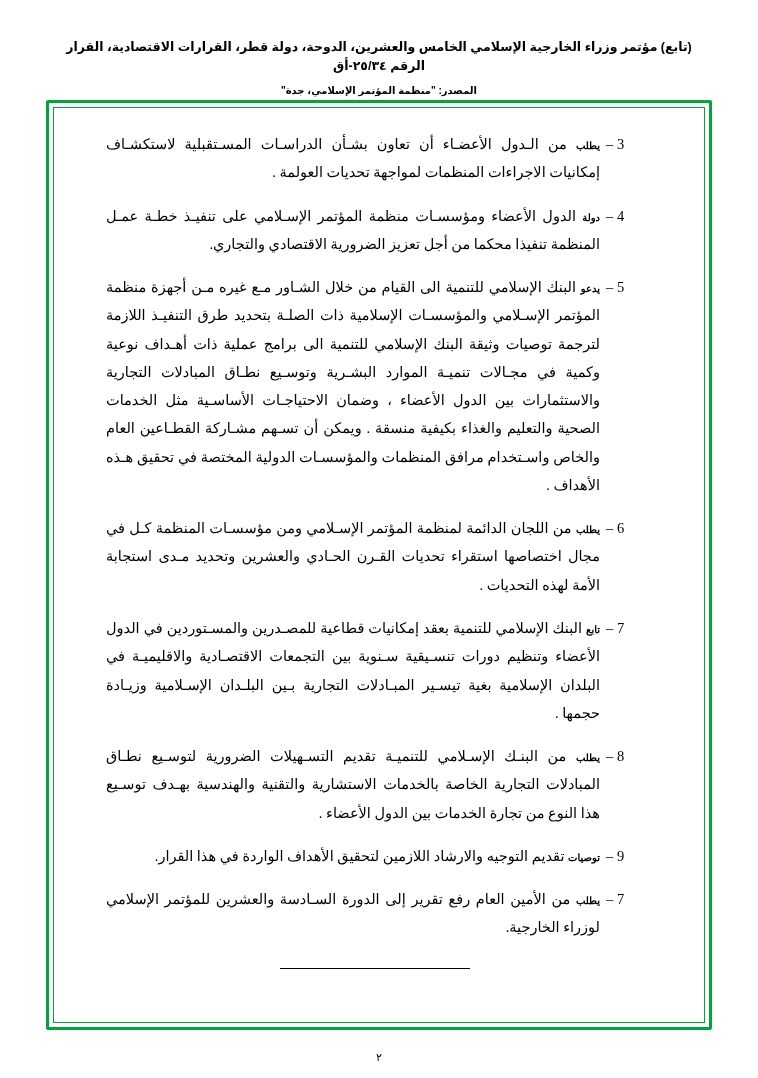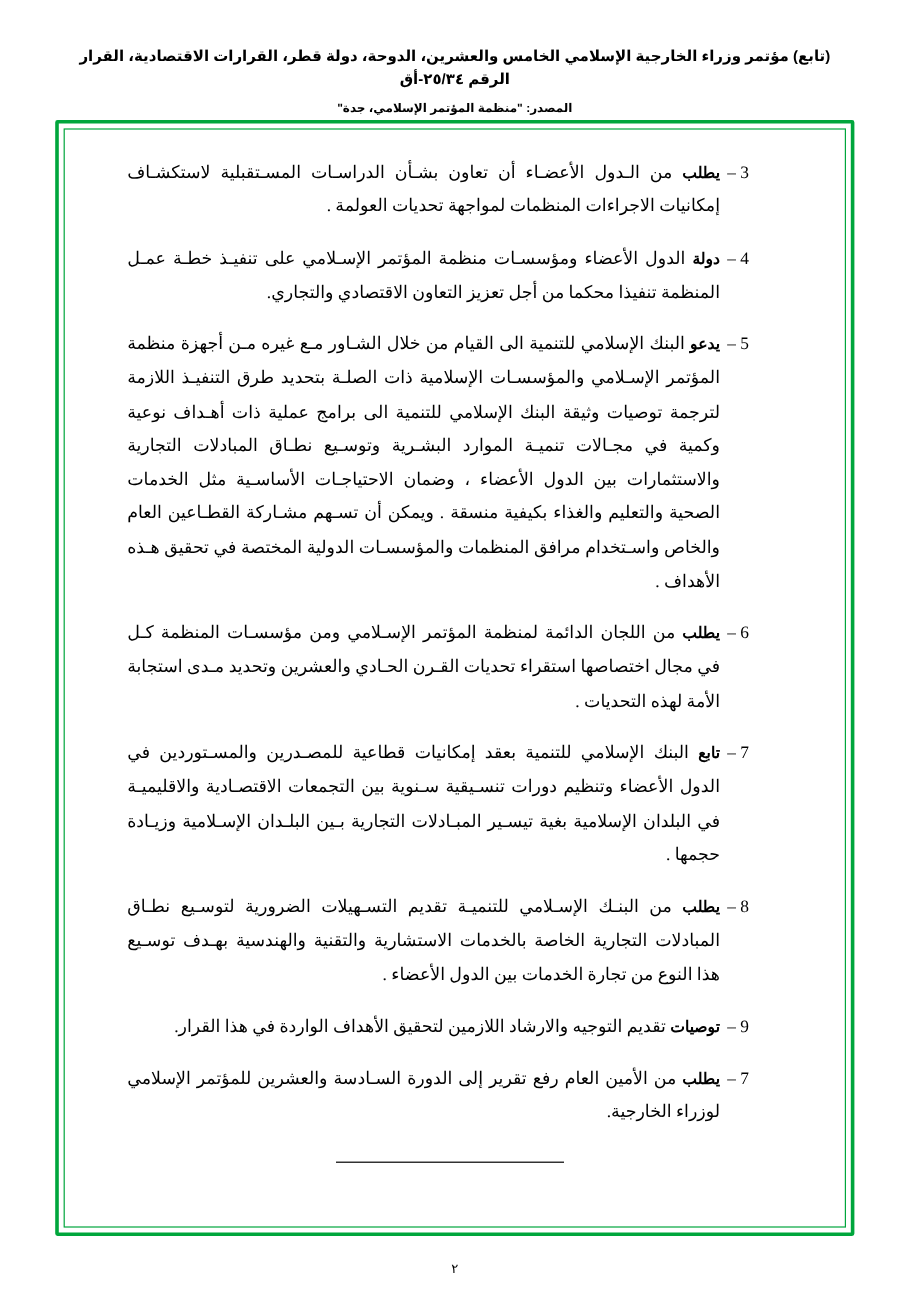--- a/index.html
+++ b/index.html
@@ -96,7 +96,7 @@
   .verb {
     font-family: Liberation Serif, serif;
     font-weight: bold;
-    font-size: 13px;
+    font-size: 10px;
     letter-spacing: 1px;
   }
 

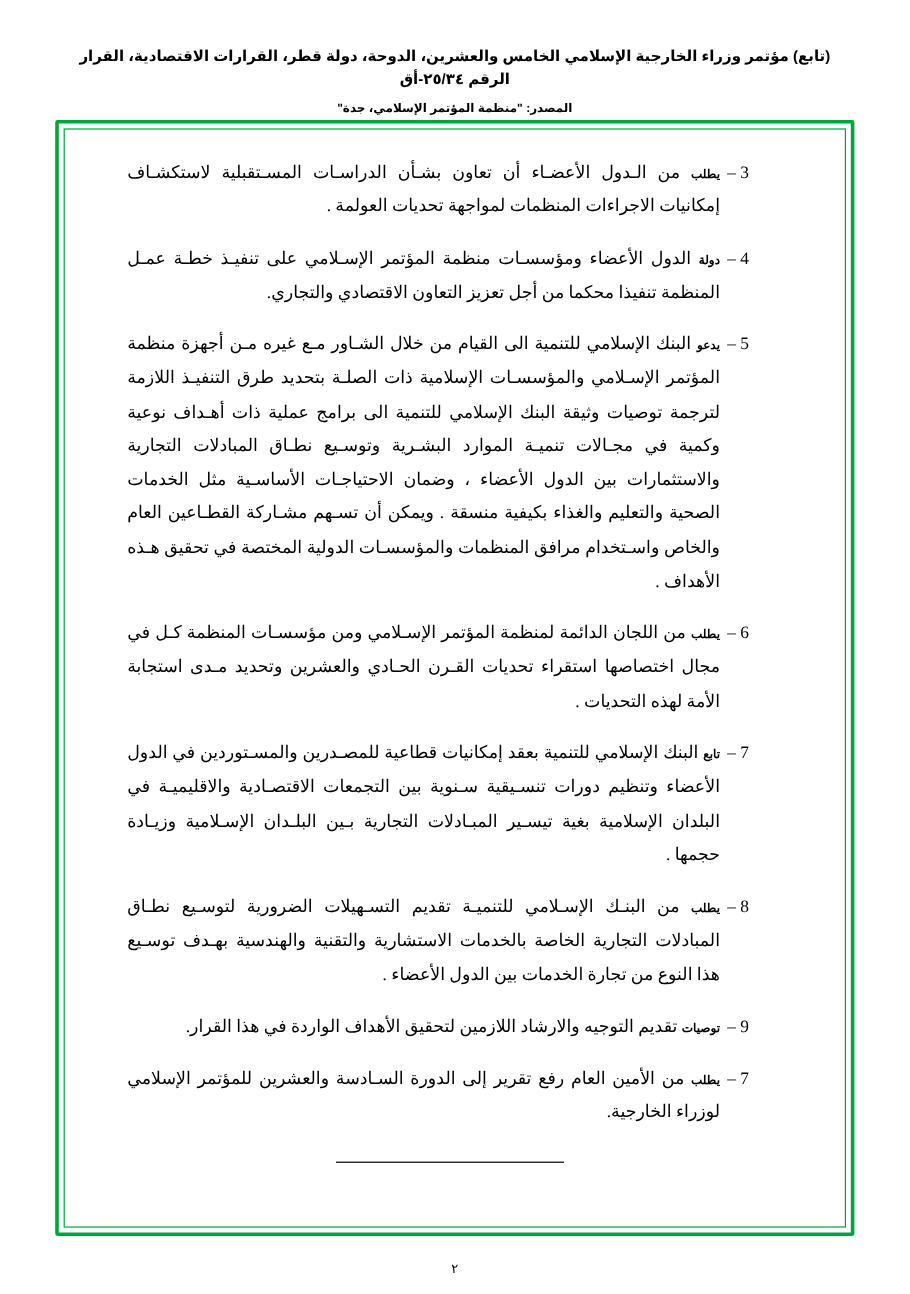--- a/index.html
+++ b/index.html
@@ -137,7 +137,7 @@
 
       <div class="clause">
         <div class="clause-num">4 –</div>
-        <div class="clause-body"><span class="verb">دولة</span><span> الدول الأعضاء ومؤسسـات منظمة المؤتمر الإسـلامي على تنفيـذ خطـة عمـل المنظمة تنفيذا محكما من أجل تعزيز التعاون الاقتصادي والتجاري.</span></div>
+        <div class="clause-body"><span class="verb">دولة</span><span> الدول الأعضاء ومؤسسـات منظمة المؤتمر الإسـلامي على تنفيـذ خطـة عمـل المنظمة تنفيذا محكما من أجل تعزيز الضرورية الاقتصادي والتجاري.</span></div>
       </div>
 
       <div class="clause">

